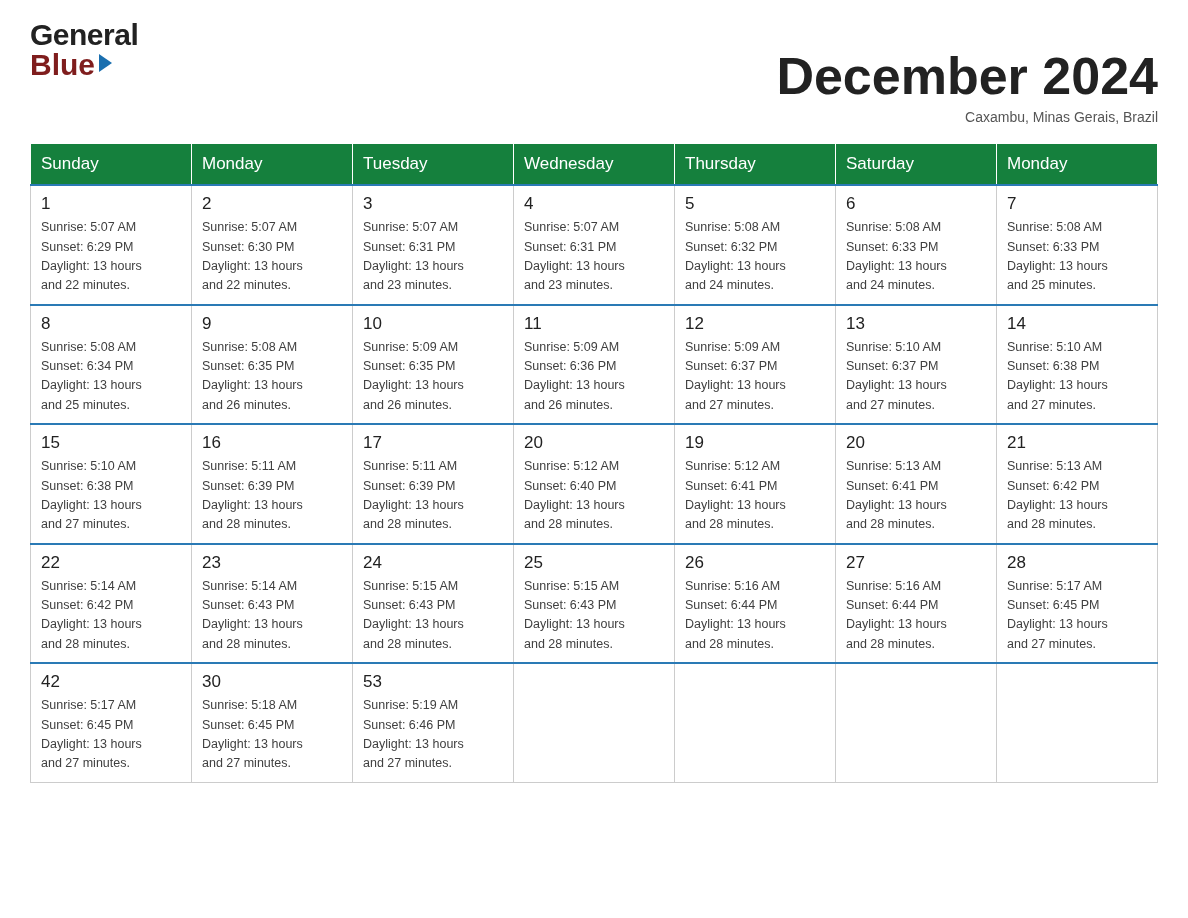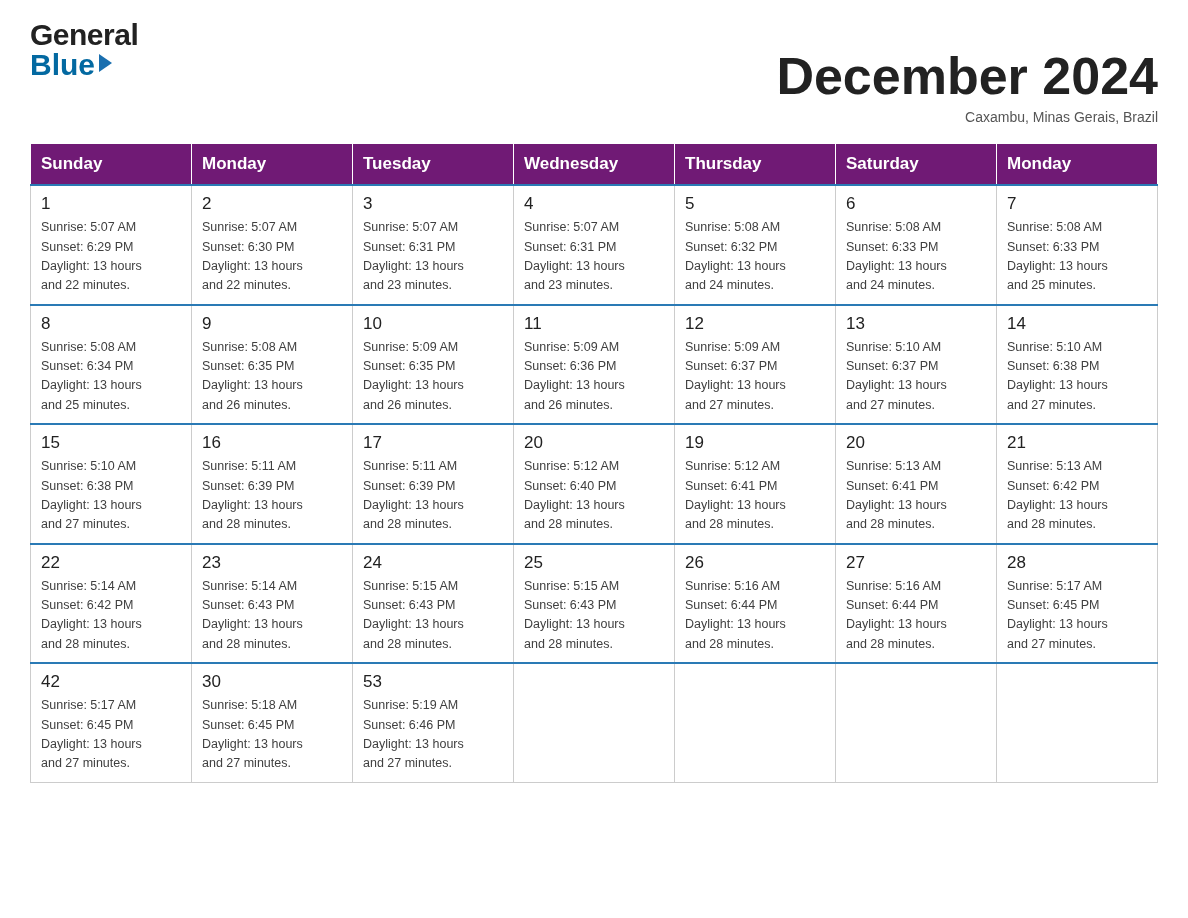--- a/index.html
+++ b/index.html
@@ -93,7 +93,7 @@
     .logo-blue-text {
       font-size: 30px;
       font-weight: bold;
-      color: #0369a1;
+      color: #7f1d1d;
       line-height: 1;
     }
     .arrow-icon {

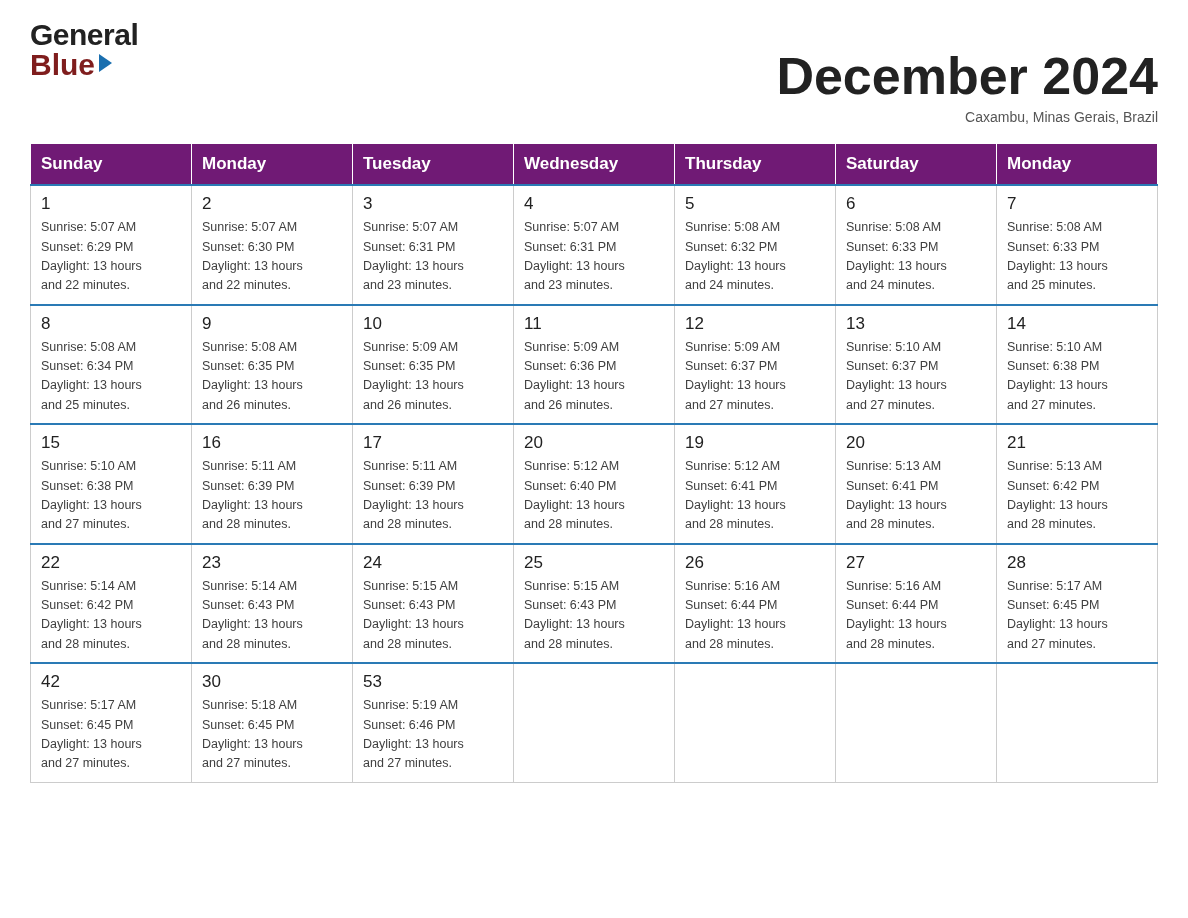--- a/index.html
+++ b/index.html
@@ -37,10 +37,10 @@
       table-layout: fixed;
     }
     .calendar-table th {
-      background-color: #701a75;
+      background-color: #15803d;
       color: #fff;
       font-size: 17px;
-      font-weight: bold;
+      font-weight: normal;
       padding: 10px 10px;
       text-align: left;
       border: 1px solid #fff;

